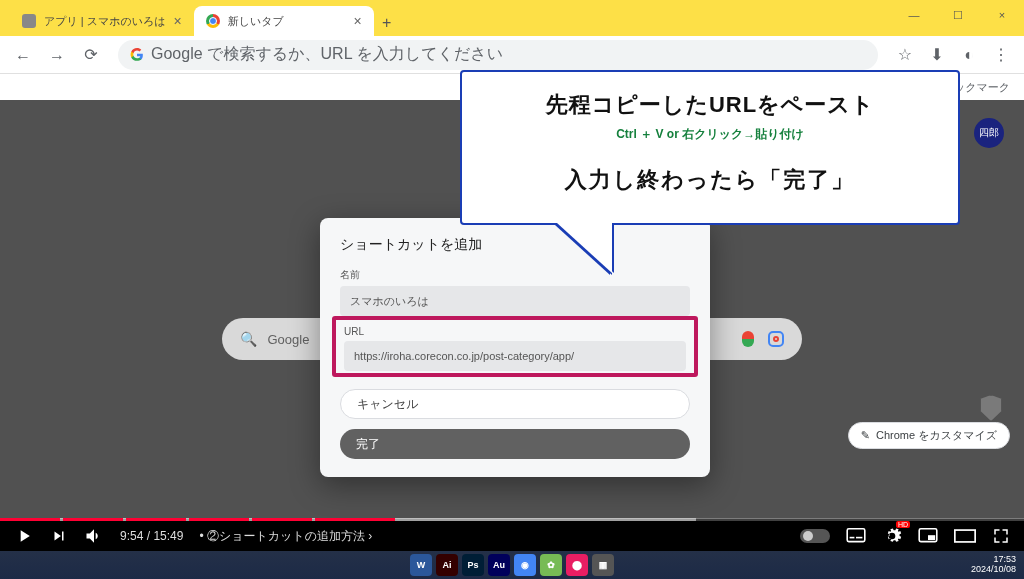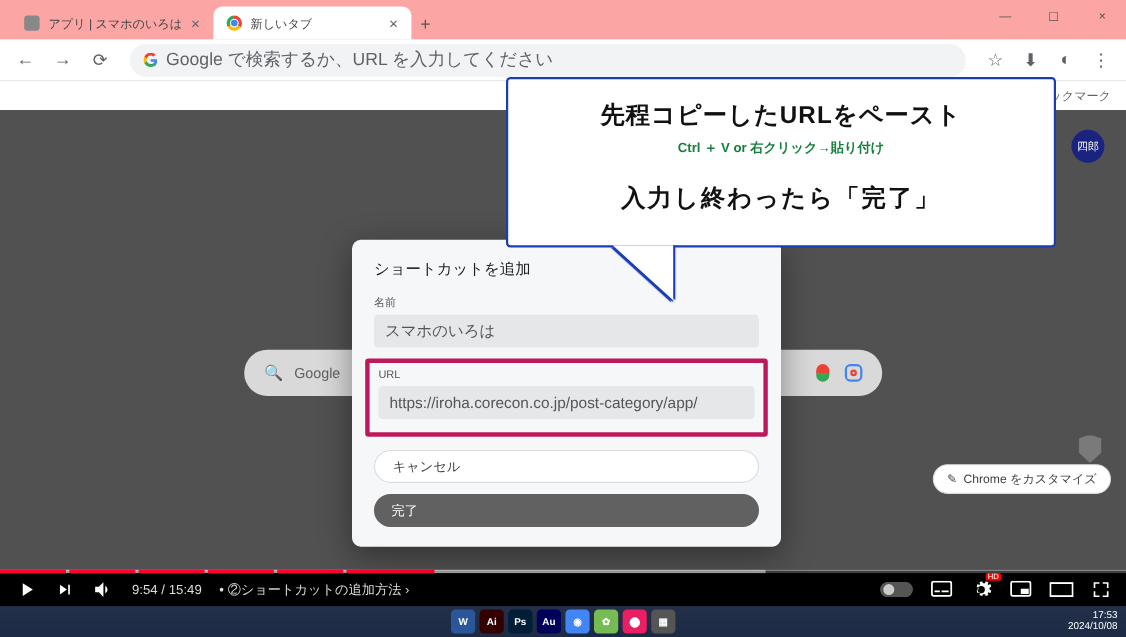--- a/index.html
+++ b/index.html
@@ -8,7 +8,7 @@
 
 .chrome-window { position: absolute; top: 0; left: 0; right: 0; bottom: 60px; background: #fff; }
 
-.titlebar { height: 36px; background: #fca5a5; display: flex; align-items: flex-end; padding-left: 10px; }
+.titlebar { height: 36px; background: #fde047; display: flex; align-items: flex-end; padding-left: 10px; }
 .tab { height: 30px; padding: 0 12px; display: flex; align-items: center; gap: 8px; font-size: 11px; color: #444; border-radius: 8px 8px 0 0; min-width: 180px; position: relative; }
 .tab.inactive { background: transparent; }
 .tab.active { background: #fff; }

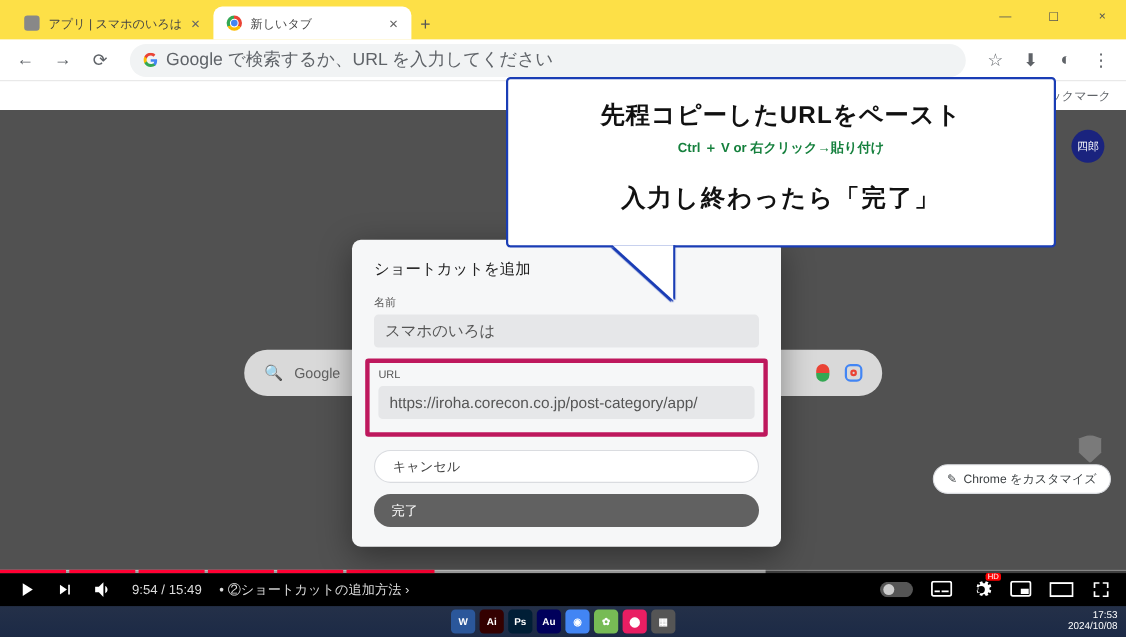--- a/index.html
+++ b/index.html
@@ -52,7 +52,7 @@
 .modal { position: absolute; top: 218px; left: 320px; width: 390px; background: #f6f7f8; border-radius: 8px; box-shadow: 0 8px 30px rgba(0,0,0,0.4); padding: 18px 20px; z-index: 5; }
 .modal-title { font-size: 14px; color: #222; margin-bottom: 14px; }
 .field-label { font-size: 10px; color: #555; margin-bottom: 4px; }
-.field-input { width: 100%; height: 30px; background: #e6e7e9; border: none; border-radius: 4px; padding: 12px 10px; font-size: 14px; color: #555; margin-bottom: 10px; display: flex; align-items: center; }
+.field-input { width: 100%; height: 30px; background: #e6e7e9; border: none; border-radius: 4px; padding: 12px 10px; font-size: 11px; color: #555; display: flex; align-items: center; }
 .url-section { border: 4px solid #be185d; border-radius: 3px; padding: 6px 8px 2px 8px; margin: 0 -8px 12px -8px; }
 .modal-actions { display: flex; justify-content: flex-end; gap: 10px; flex-direction: column; }
 .btn { height: 30px; padding: 0 16px; border-radius: 16px; font-size: 12px; border: none; cursor: pointer; display: flex; align-items: center; }

